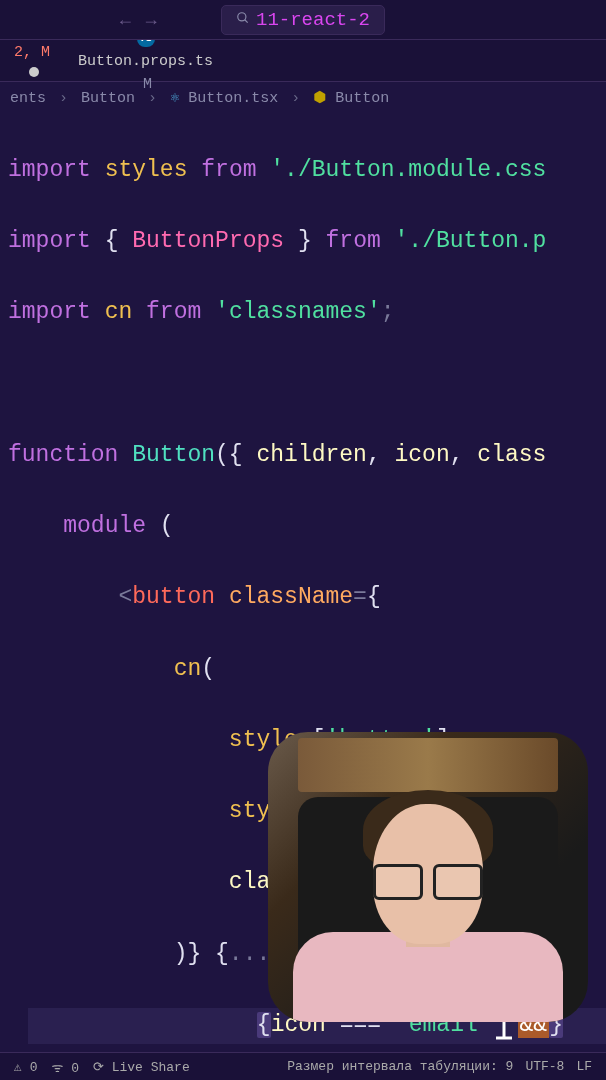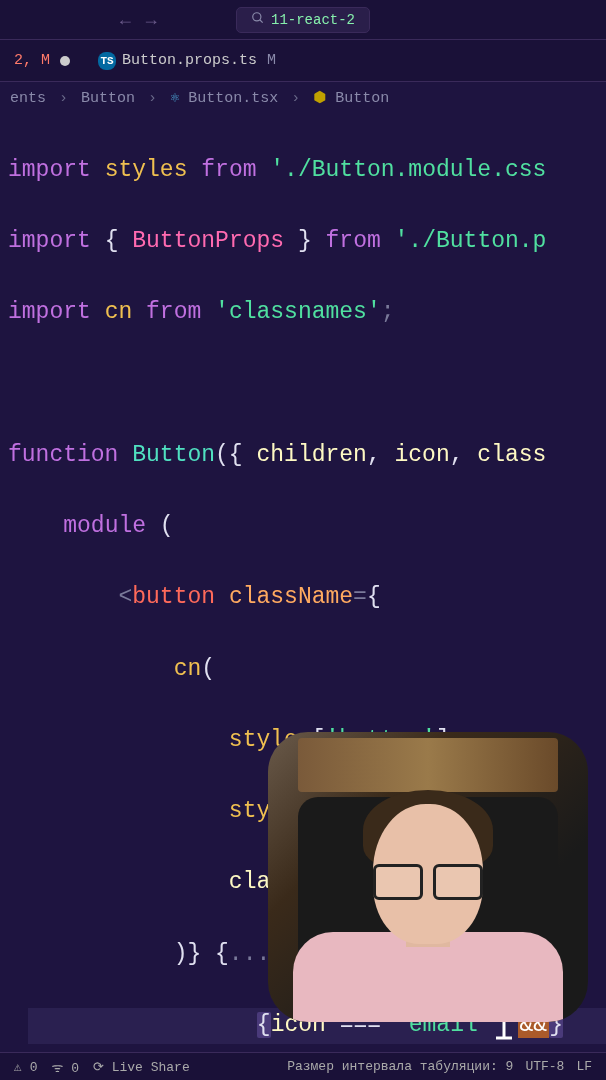--- a/index.html
+++ b/index.html
@@ -34,8 +34,8 @@
     border: 1px solid #3a2a5a;
     border-radius: 5px;
     padding: 3px 14px;
-    color: #86efac;
-    font-size: 14px;
+    color: #d946ef;
+    font-size: 19px;
     display: flex;
     align-items: center;
     gap: 6px;

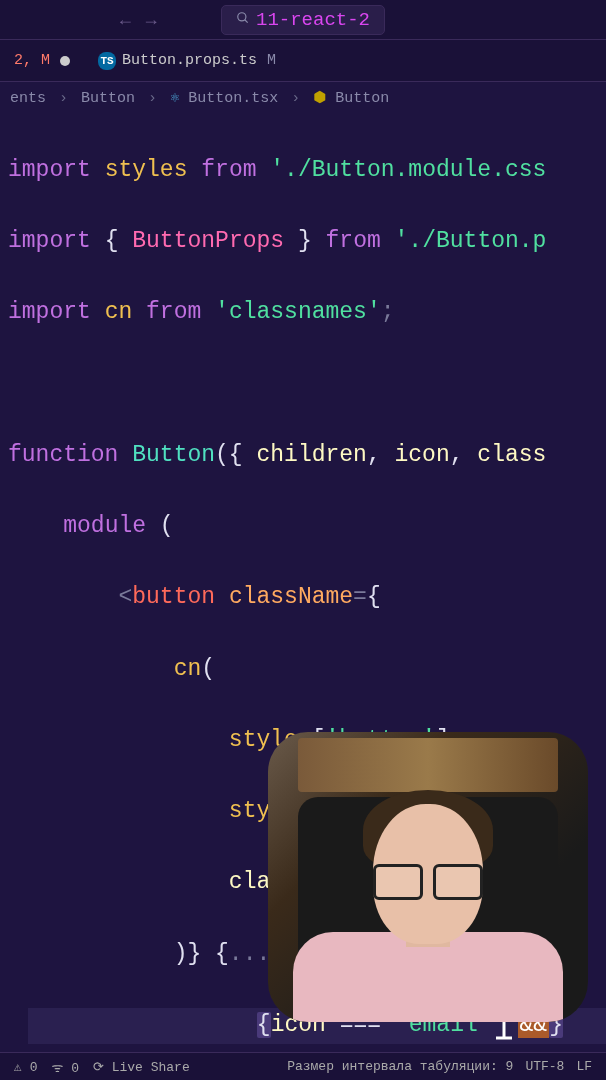--- a/index.html
+++ b/index.html
@@ -55,6 +55,7 @@
     padding: 8px 14px;
     font-size: 15px;
     color: #ccc;
+    flex-direction: column;
   }
   .tab-1 {
     color: #ff7a6a;

